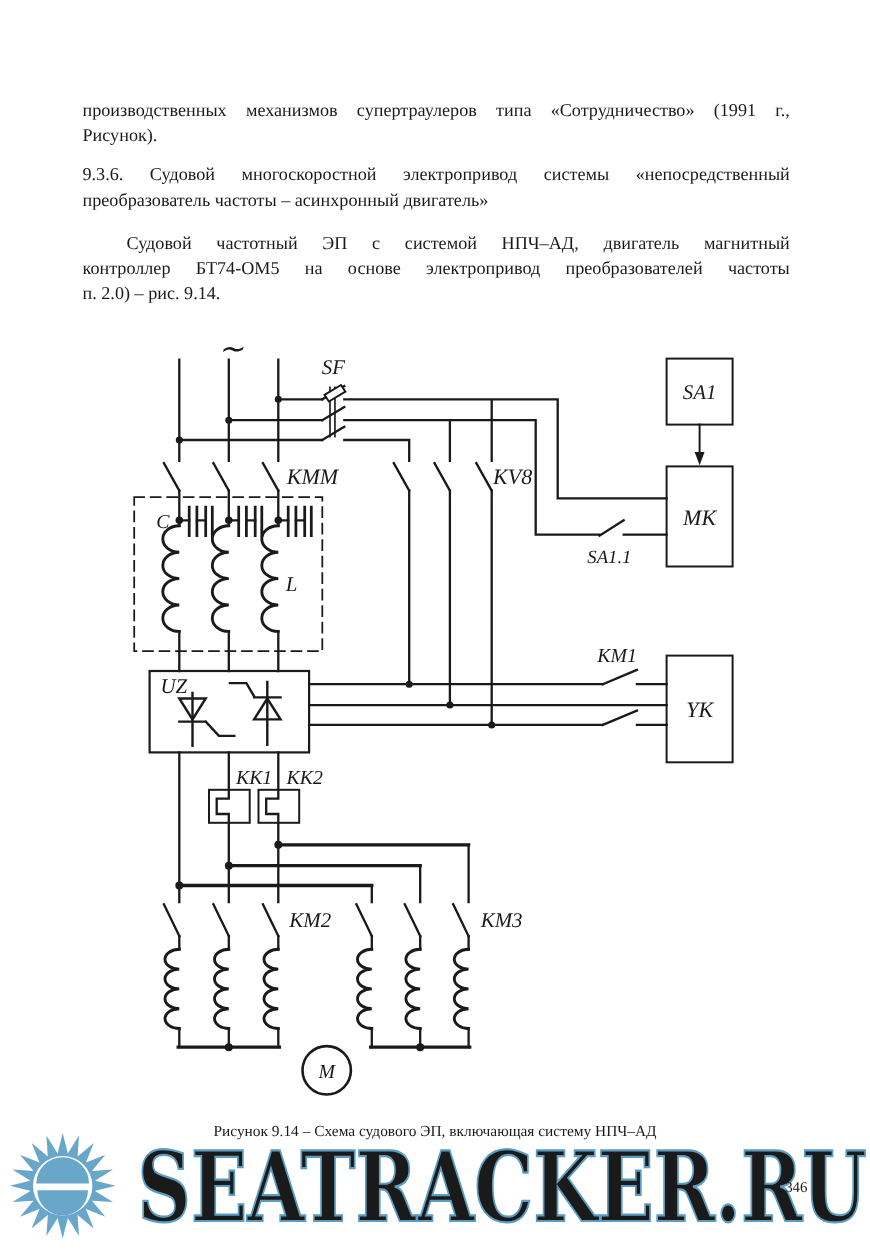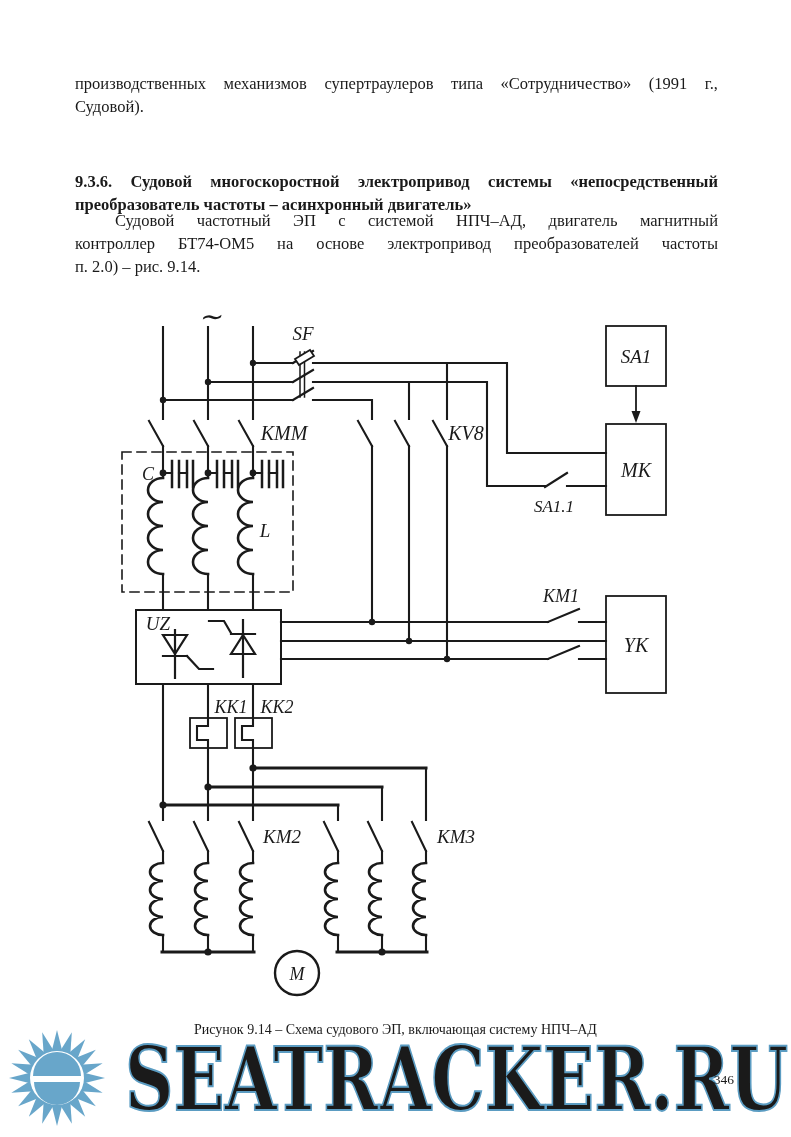--- a/index.html
+++ b/index.html
@@ -23,7 +23,7 @@
 </head>
 <body>
 
-<div class="textblock" style="top:72px">
+<div class="textblock" style="top:88px">
   <span class="line just">производственных механизмов супертраулеров типа «Сотрудничество» (1991 г.,</span>
   <span class="line">Судовой).</span>
 </div>

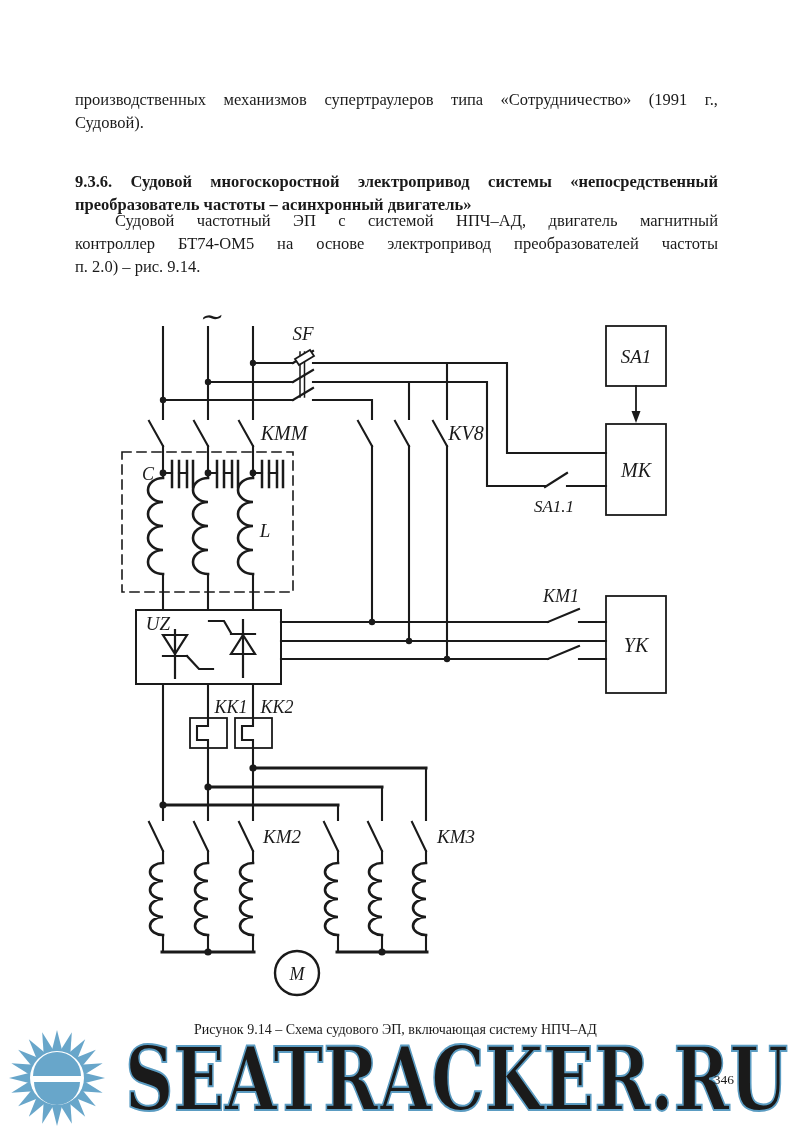--- a/index.html
+++ b/index.html
@@ -25,7 +25,7 @@
 
 <div class="textblock" style="top:88px">
   <span class="line just">производственных механизмов супертраулеров типа «Сотрудничество» (1991 г.,</span>
-  <span class="line">Судовой).</span>
+  <span class="line">Рисунок).</span>
 </div>
 
 <div class="textblock heading" style="top:147px">

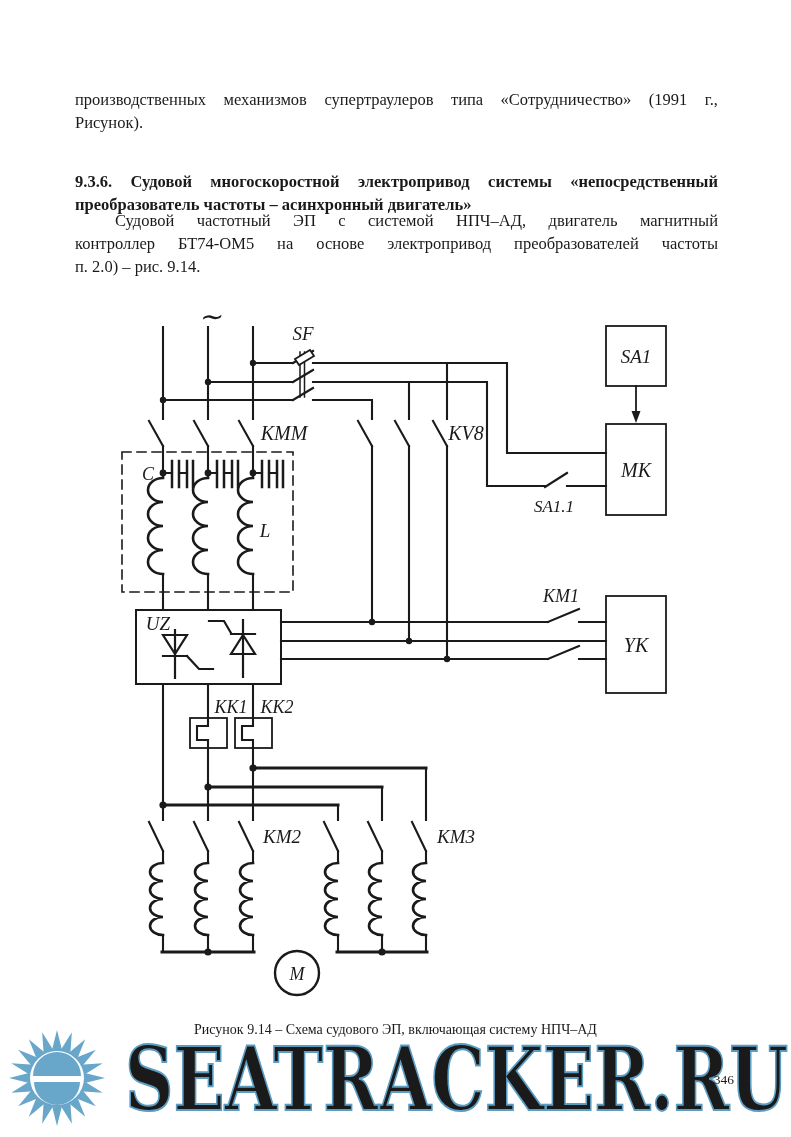--- a/index.html
+++ b/index.html
@@ -9,7 +9,7 @@
   .line { display:block; }
   .just { text-align:justify; text-align-last:justify; }
   .center { text-align:left; }
-  .heading { font-weight:bold;margin-top:23px; }
+  .heading { font-weight:normal; }
   .indent { padding-left:40px; }
   #caption { position:absolute; left:0; top:1022px; width:791px; text-align:center;
              font-size:14px; z-index:4; }

